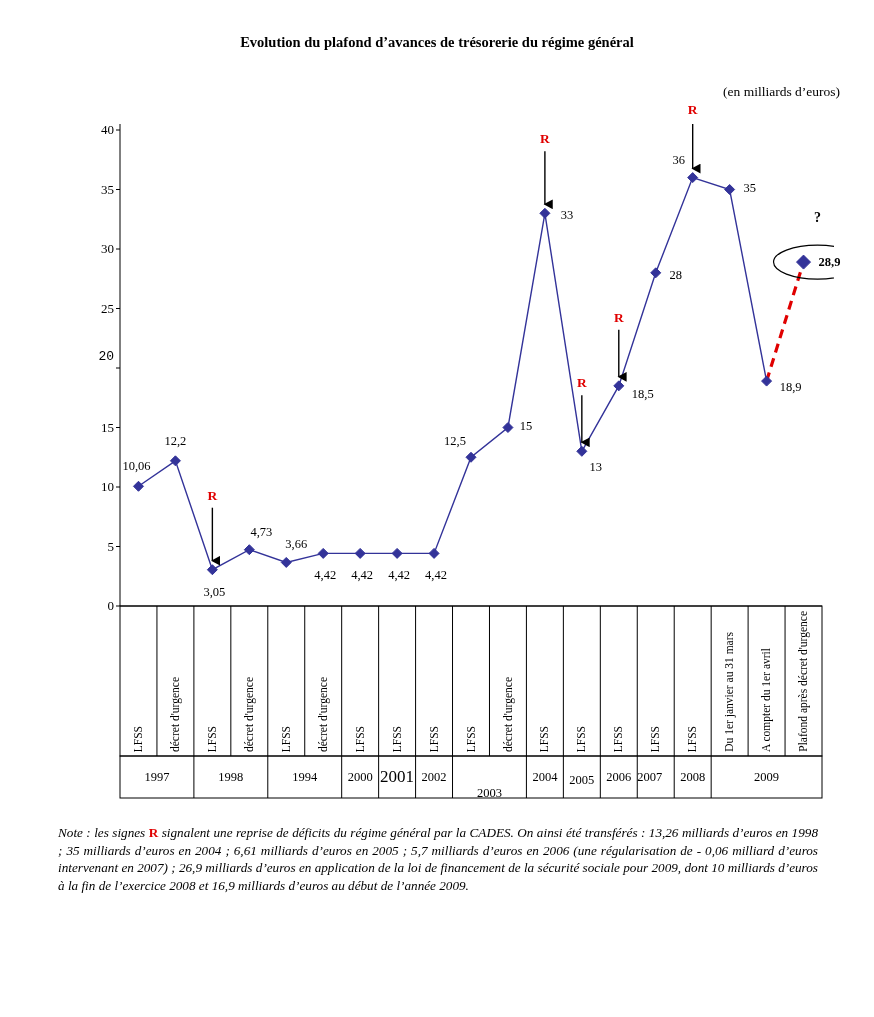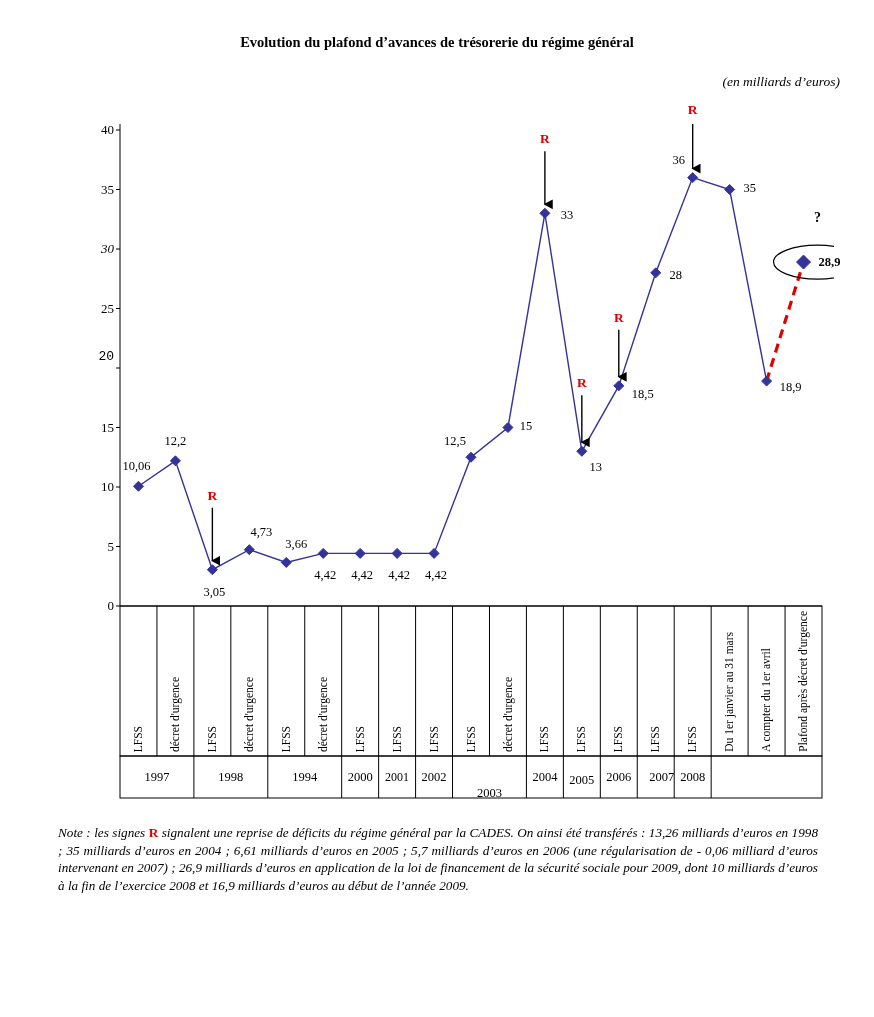--- a/index.html
+++ b/index.html
@@ -20,8 +20,8 @@
     font-size:14.5px; font-weight:bold;
   }
   .unit {
-    position:absolute; right:34px; top:74px;
-    font-size:13.5px; font-style:italic;
+    position:absolute; right:34px; top:84px;
+    font-size:13.5px; 
   }
   #plot-area {
     position:absolute; left:94px; top:124px; width:740px; height:676px;

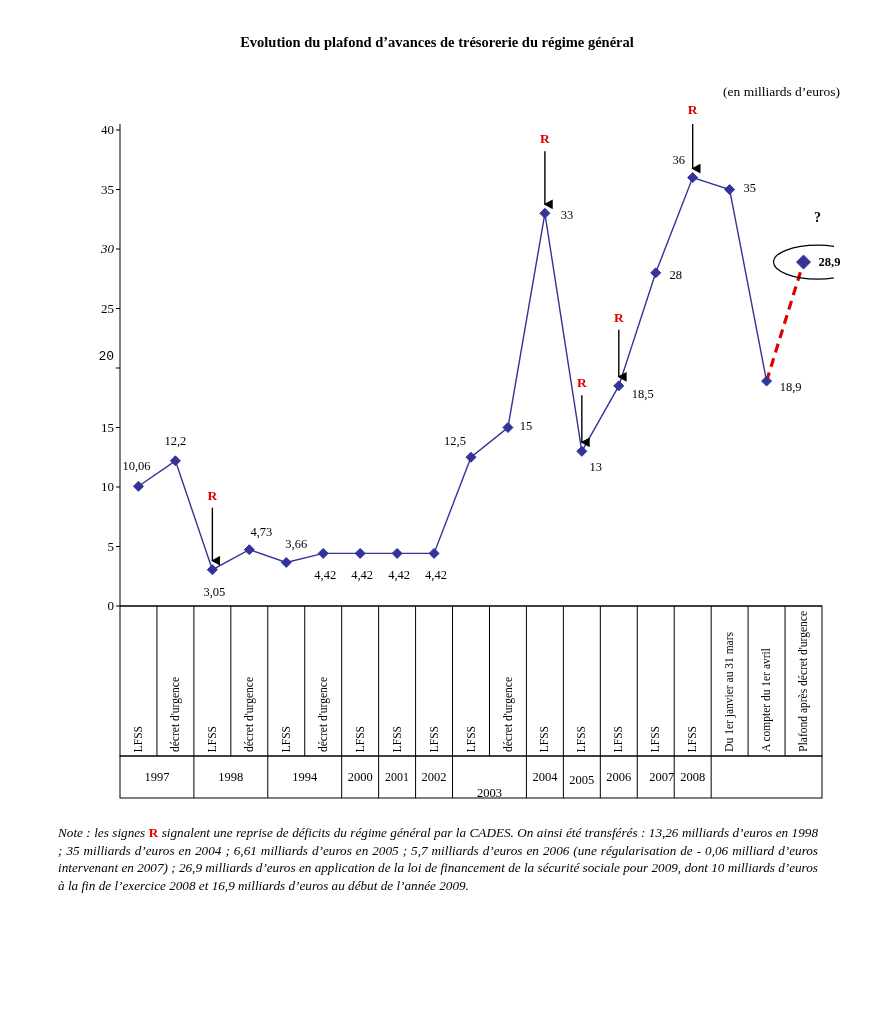--- a/index.html
+++ b/index.html
@@ -74,7 +74,7 @@
     <div class="axis-label" style="top: 303.5px; left: -8px; width: 28px;">15</div>
     <div class="axis-label" style="top: 232px; left: -8px; width: 28px; font-family: Liberation Mono, monospace;">20</div>
     <div class="axis-label" style="top: 184.5px; left: -8px; width: 28px;">25</div>
-    <div class="axis-label" style="top: 125px; left: -8px; width: 28px; font-style: italic;">30</div>
+    <div class="axis-label" style="top: 125px; left: -8px; width: 28px;">30</div>
     <div class="axis-label" style="top: 65.5px; left: -8px; width: 28px;">35</div>
     <div class="axis-label" style="top: 6px; left: -8px; width: 28px;">40</div>
     <svg class="chart-svg" width="740" height="676">

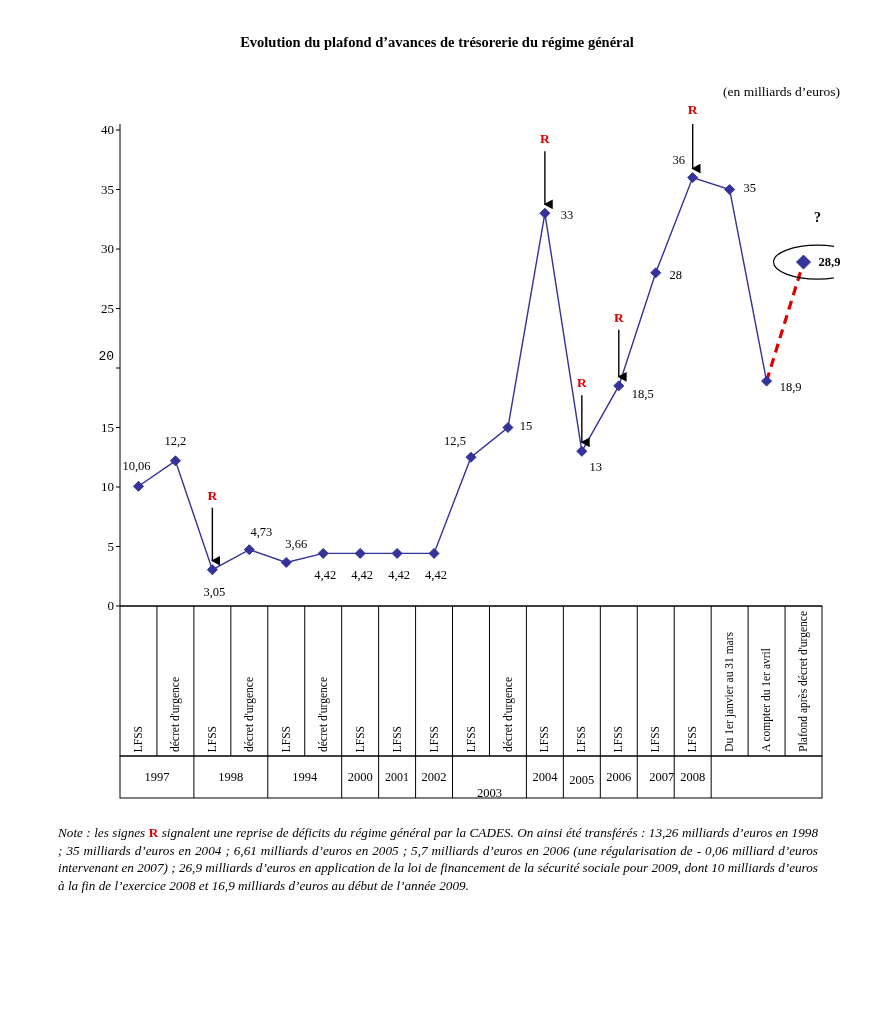--- a/index.html
+++ b/index.html
@@ -248,7 +248,7 @@
     <div style="position: absolute; left: 247.684px; width: 36.9474px; top: 632px; height: 42px; display: flex; align-items: center; justify-content: center; font-size: 12.5px;">
       <span>2000</span>
     </div>
-    <div style="position: absolute; left: 284.632px; width: 36.9474px; top: 632px; height: 42px; display: flex; align-items: center; justify-content: center; font-size: 12px;">
+    <div style="position: absolute; left: 284.632px; width: 36.9474px; top: 632px; height: 42px; display: flex; align-items: center; justify-content: center; font-size: 17px;">
       <span>2001</span>
     </div>
     <div style="position: absolute; left: 321.579px; width: 36.9474px; top: 632px; height: 42px; display: flex; align-items: center; justify-content: center; font-size: 12.5px;">

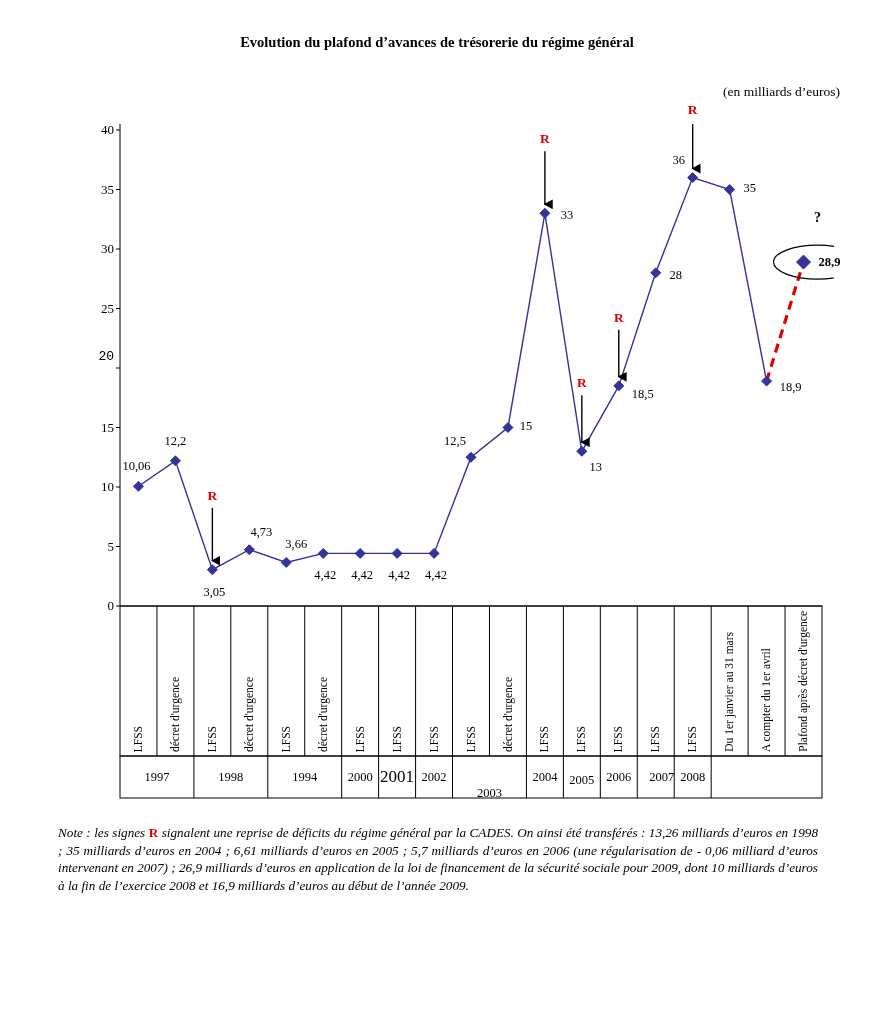--- a/index.html
+++ b/index.html
@@ -266,7 +266,7 @@
     <div style="position: absolute; left: 506.316px; width: 36.9474px; top: 632px; height: 42px; display: flex; align-items: center; justify-content: center; font-size: 12.5px;">
       <span>2006</span>
     </div>
-    <div style="position: absolute; left: 543.263px; width: 36.9474px; top: 632px; height: 42px; display: flex; align-items: center; justify-content: flex-end; font-size: 12.5px;">
+    <div style="position: absolute; left: 543.263px; width: 36.9474px; top: 632px; height: 42px; display: flex; align-items: center; justify-content: flex-start; font-size: 12.5px;">
       <span>2007</span>
     </div>
     <div style="position: absolute; left: 580.211px; width: 36.9474px; top: 632px; height: 42px; display: flex; align-items: center; justify-content: center; font-size: 12.5px;">

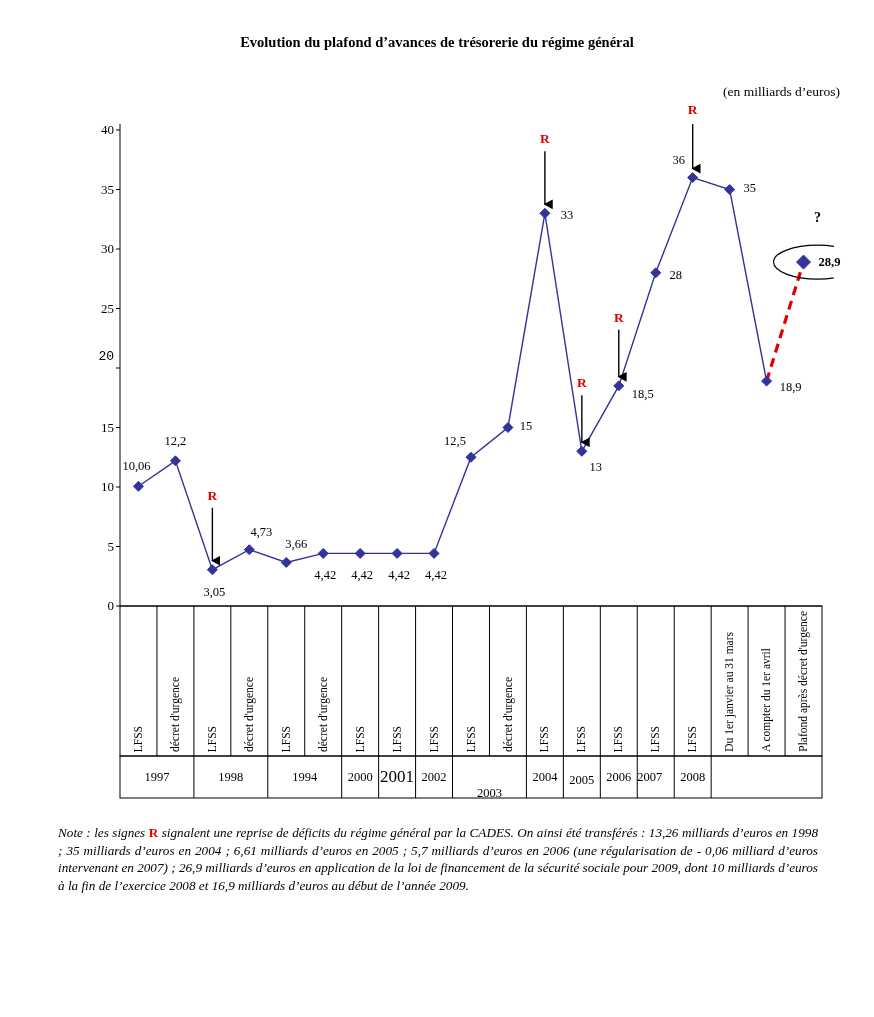--- a/index.html
+++ b/index.html
@@ -272,6 +272,9 @@
     <div style="position: absolute; left: 580.211px; width: 36.9474px; top: 632px; height: 42px; display: flex; align-items: center; justify-content: center; font-size: 12.5px;">
       <span>2008</span>
     </div>
+    <div style="position: absolute; left: 617.158px; width: 110.842px; top: 632px; height: 42px; display: flex; align-items: center; justify-content: center; font-size: 12.5px;">
+      <span>2009</span>
+    </div>
   </div>
 
 <div class="note">

